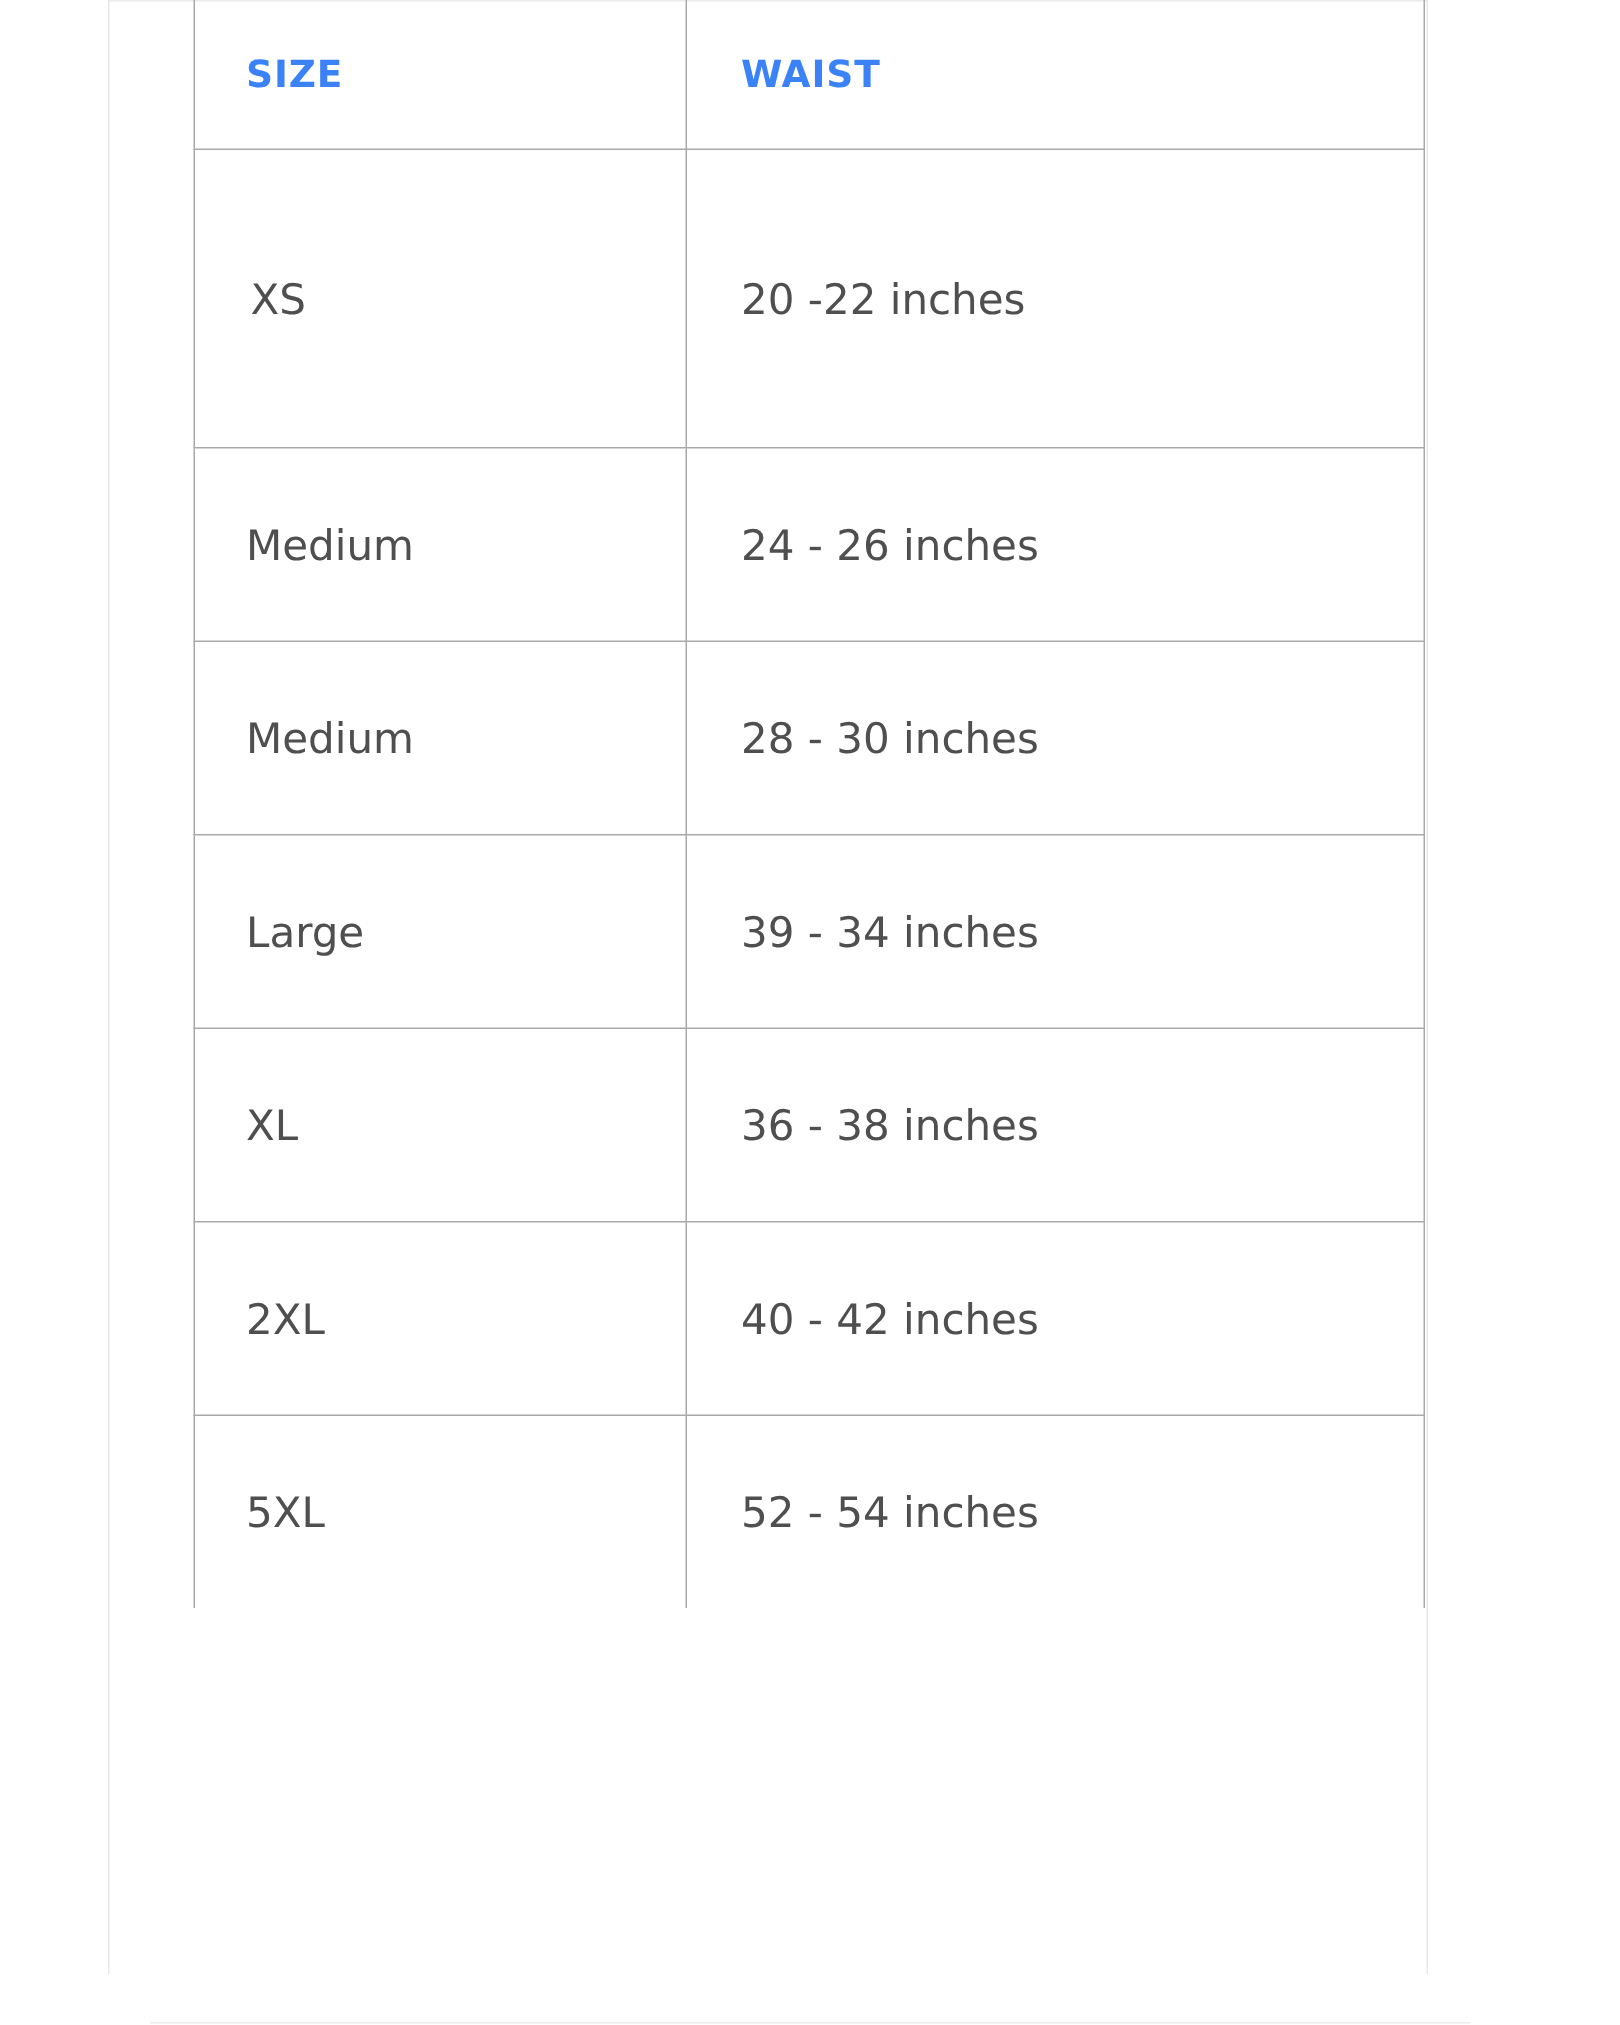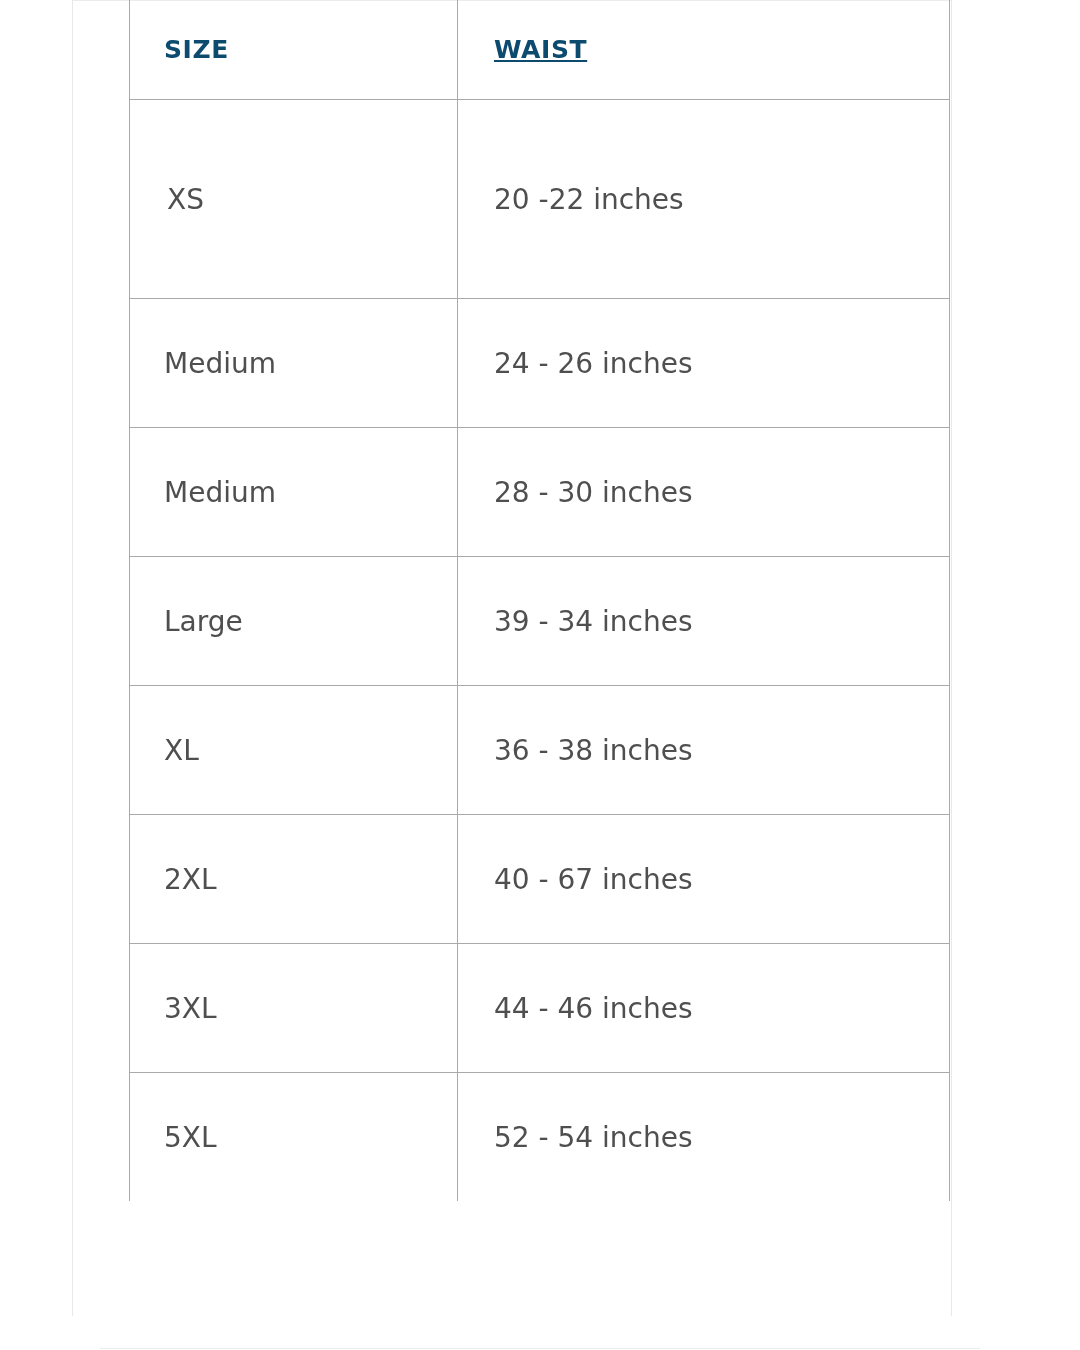--- a/index.html
+++ b/index.html
@@ -78,7 +78,7 @@
     font-size: 25px;
     font-weight: bold;
     letter-spacing: 0.6px;
-    color: #0c4a6e;
+    color: #3b82f6;
     border-top: none;
   }
   table.size-chart thead th.waist-head {

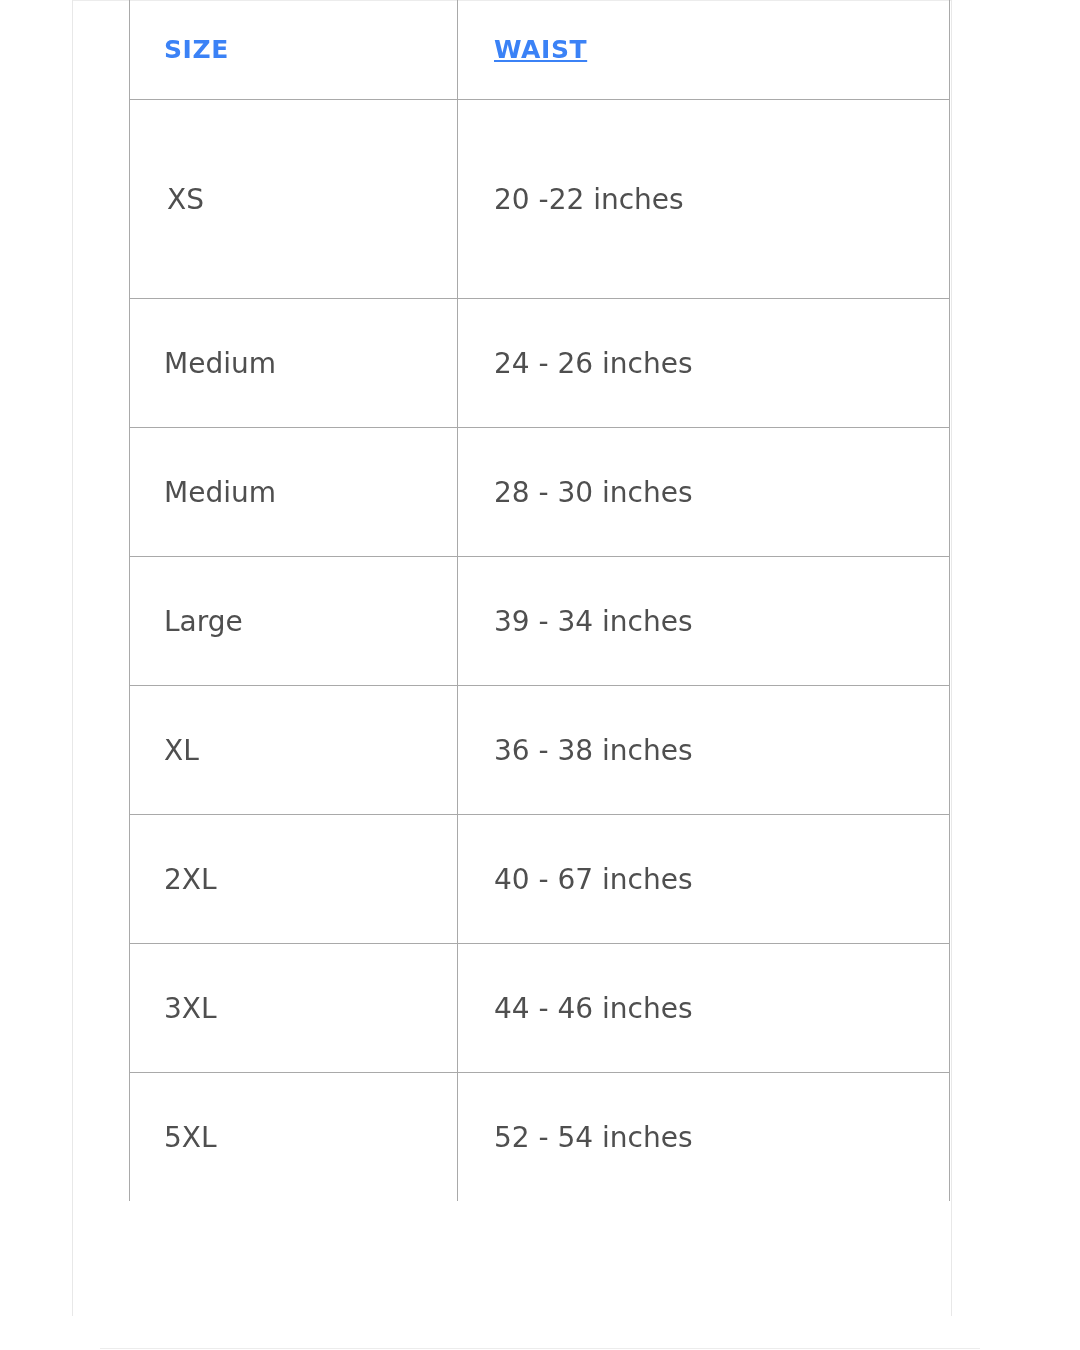--- a/index.html
+++ b/index.html
@@ -83,7 +83,6 @@
   }
   table.size-chart thead th.waist-head {
     padding-left: 36px;
-    text-decoration: underline;
   }
 
   table.size-chart tbody td {

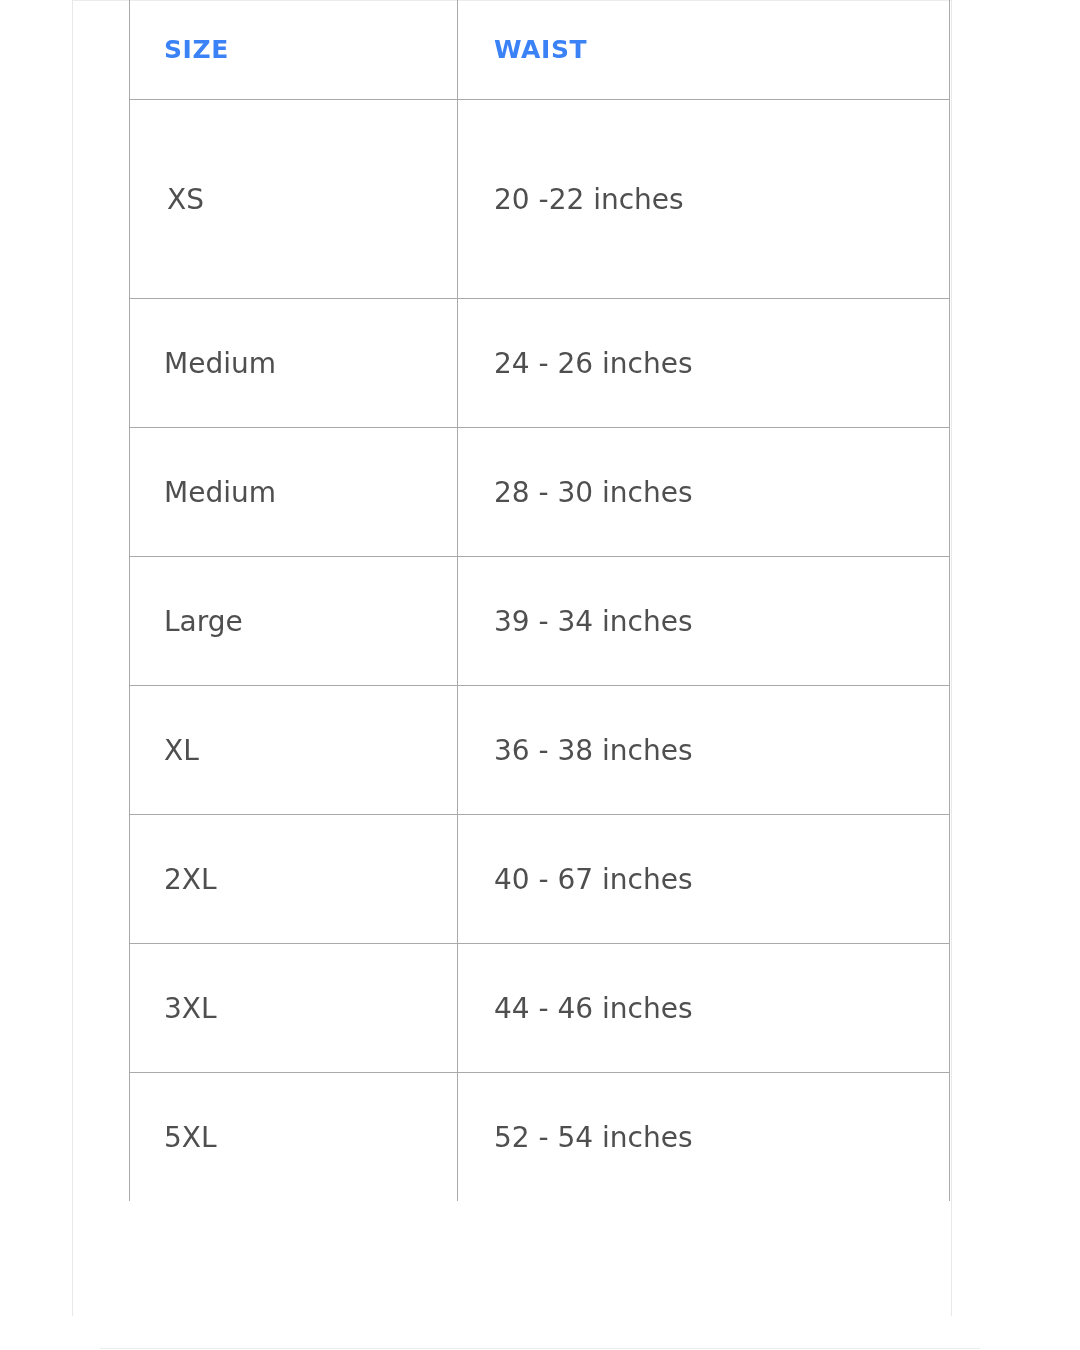--- a/index.html
+++ b/index.html
@@ -147,7 +147,7 @@
       </tr>
       <tr>
         <td class="size-cell">2XL</td>
-        <td class="waist-cell">40 - 67 inches</td>
+        <td class="waist-cell">40 - 42 inches</td>
       </tr>
       <tr>
         <td class="size-cell">3XL</td>

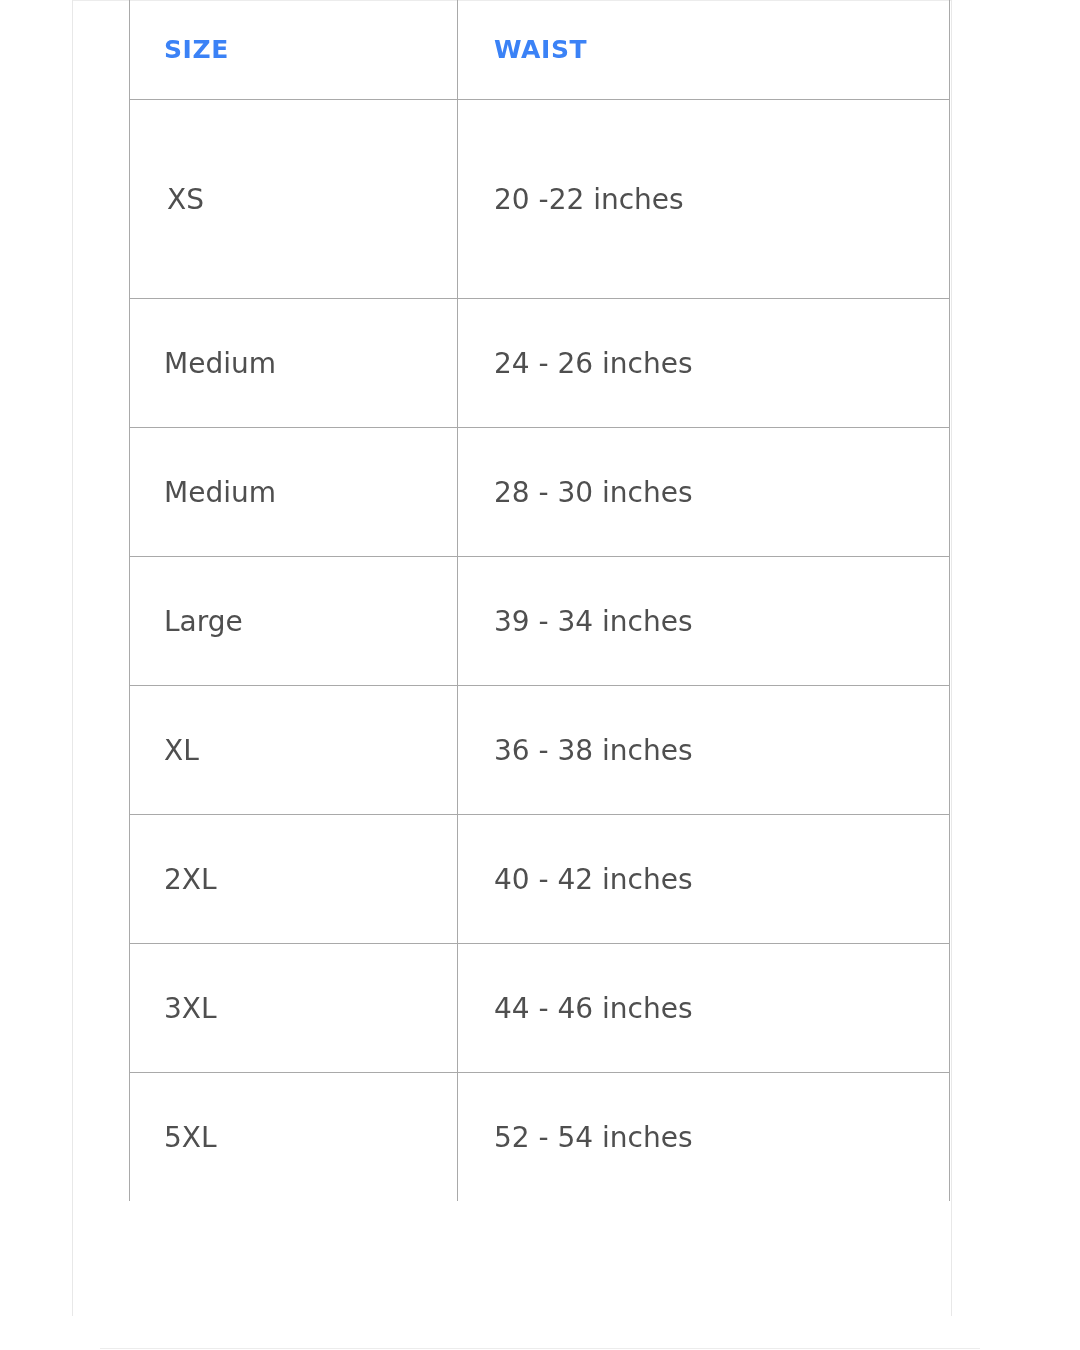--- a/index.html
+++ b/index.html
@@ -150,10 +150,6 @@
         <td class="waist-cell">40 - 42 inches</td>
       </tr>
       <tr>
-        <td class="size-cell">3XL</td>
-        <td class="waist-cell">44 - 46 inches</td>
-      </tr>
-      <tr>
         <td class="size-cell">5XL</td>
         <td class="waist-cell">52 - 54 inches</td>
       </tr>

